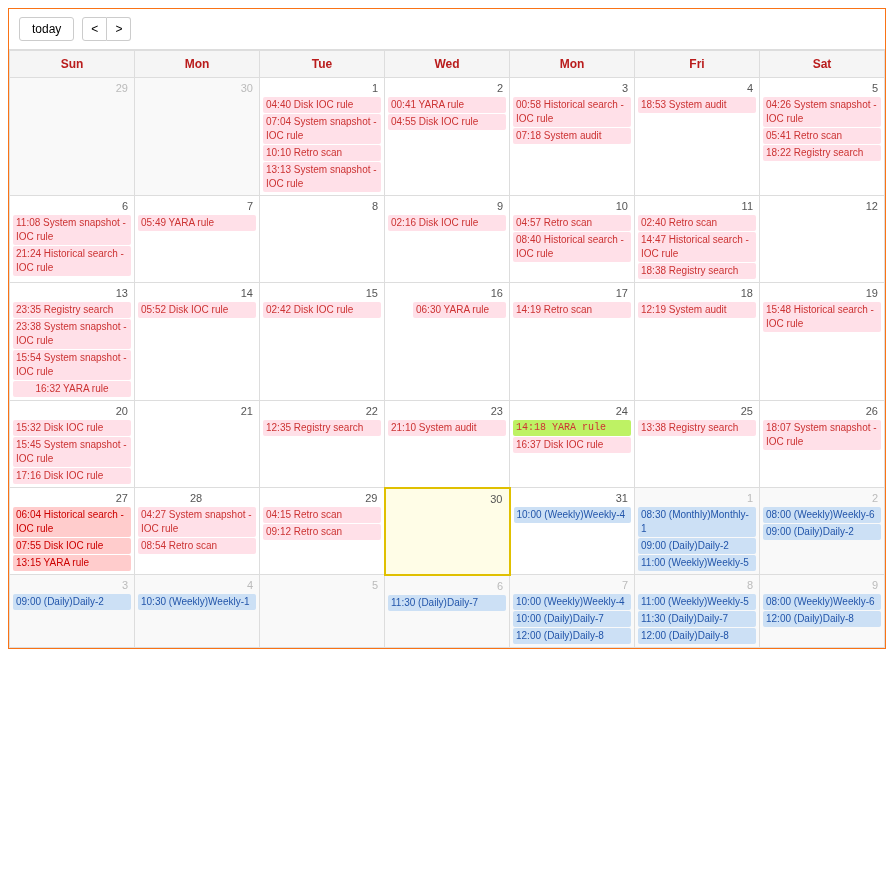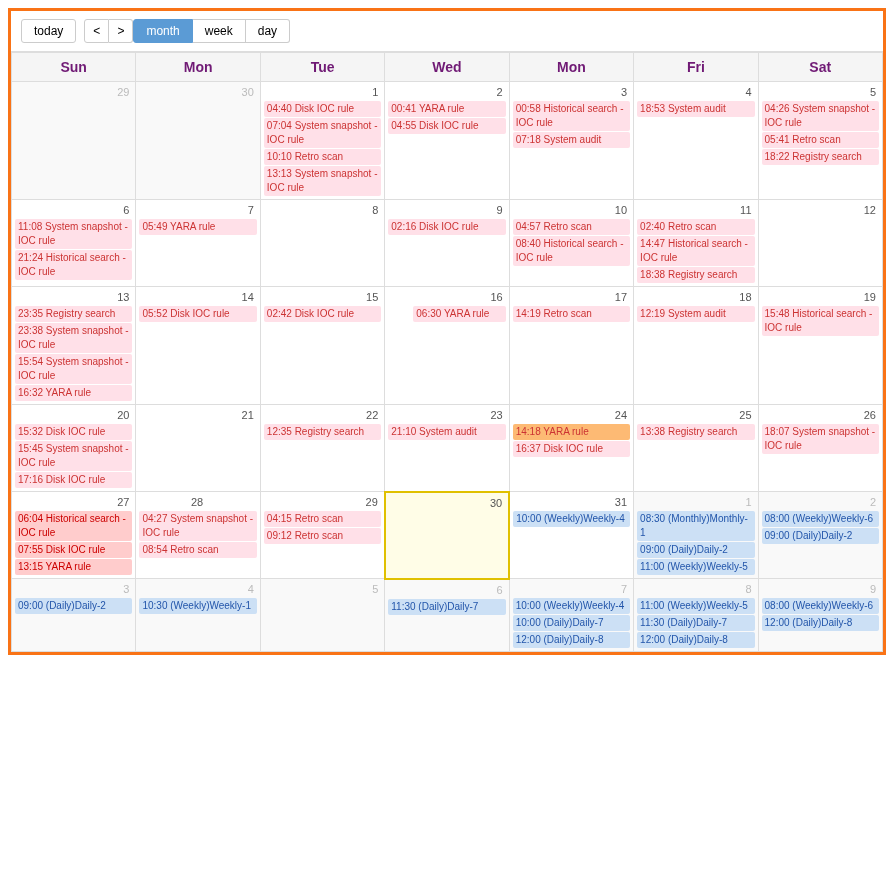--- a/index.html
+++ b/index.html
@@ -4,7 +4,7 @@
   <style>
     * { box-sizing: border-box; margin: 0; padding: 0; font-family: Arial, sans-serif; font-size: 12px; }
     body { background: #fff; padding: 8px; }
-    .calendar-container { border: 3px solid #f97316; }
+    .calendar-container { border: 1px solid #f97316; }
     .toolbar { display: flex; align-items: center; padding: 8px 10px; border-bottom: 1px solid #ddd; background: #fff; }
     .today-btn { padding: 4px 12px; border: 1px solid #ccc; background: #fff; cursor: pointer; border-radius: 3px; font-size: 12px; }
     .nav-btns { display: flex; margin-left: 8px; }

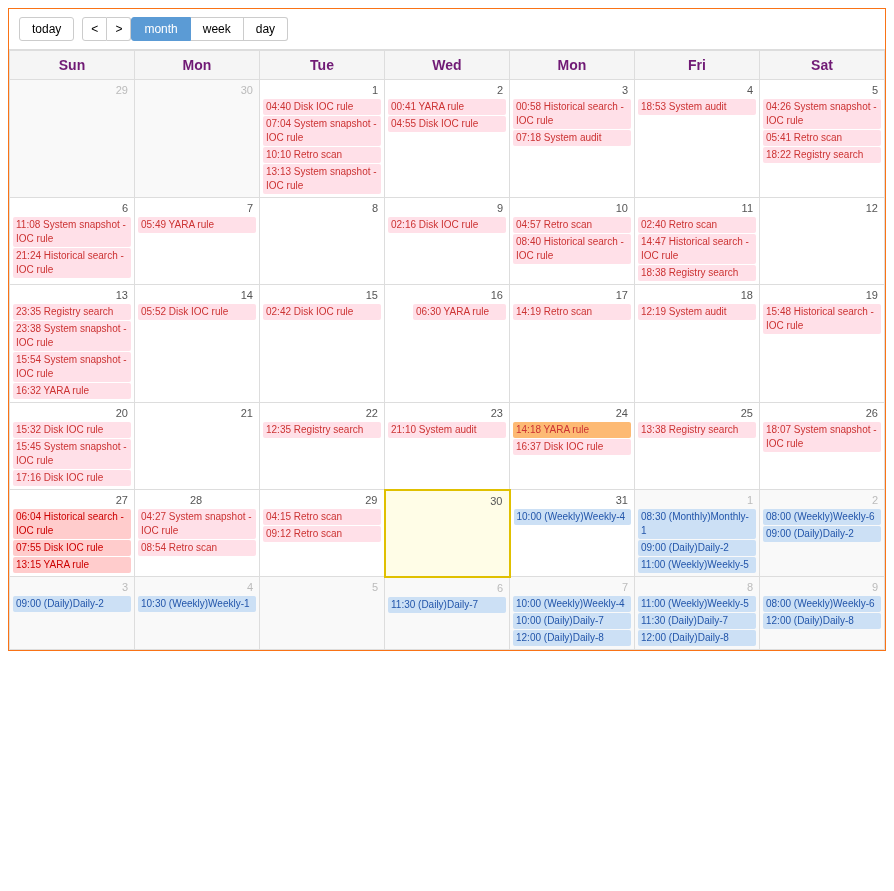--- a/index.html
+++ b/index.html
@@ -40,11 +40,6 @@
       <button class="nav-btn">&lt;</button>
       <button class="nav-btn">&gt;</button>
     </div>
-    <div class="view-btns">
-      <button class="view-btn active">month</button>
-      <button class="view-btn">week</button>
-      <button class="view-btn">day</button>
-    </div>
   </div>
 
   <table class="calendar-grid">

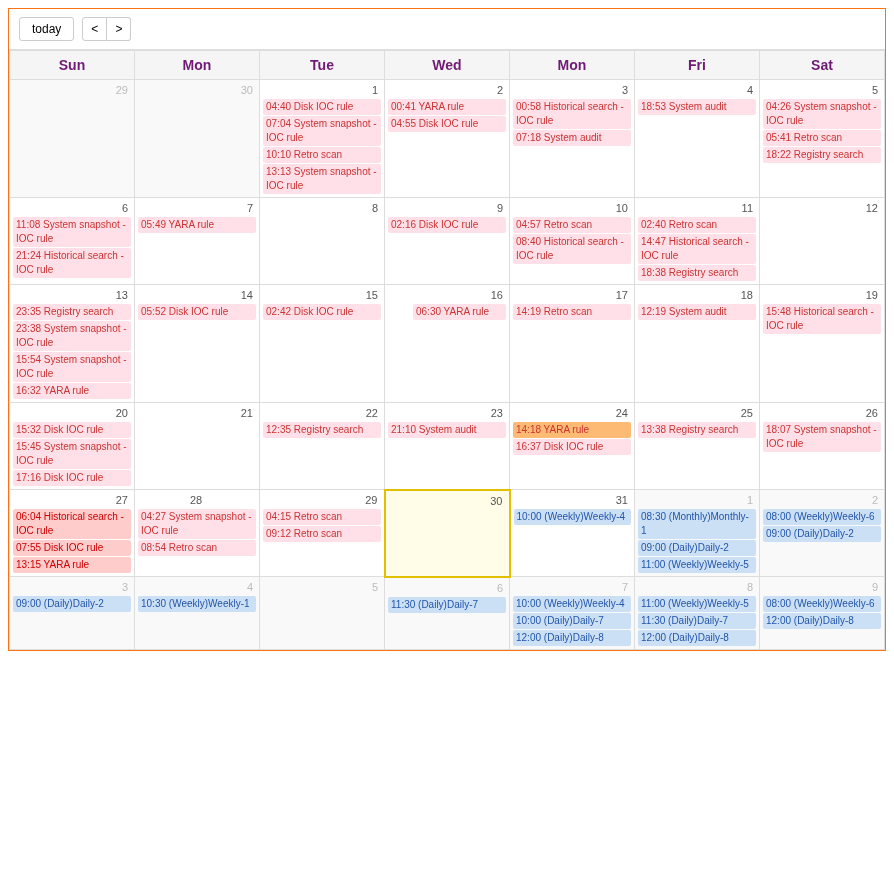--- a/index.html
+++ b/index.html
@@ -19,7 +19,7 @@
     .view-btn.active { background: #5b9bd5; color: #fff; border-color: #5b9bd5; }
     .view-btn:not(:first-child) { border-left: none; }
     .calendar-grid { width: 100%; border-collapse: collapse; }
-    .calendar-grid th { padding: 6px 4px; text-align: center; border: 1px solid #ddd; background: #f5f5f5; font-weight: bold; color: #701a75; font-size: 14px; }
+    .calendar-grid th { padding: 6px 4px; text-align: center; border: 1px solid #ddd; background: #f5f5f5; font-weight: bold; color: #b91c1c; font-size: 12px; }
     .calendar-grid td { vertical-align: top; border: 1px solid #ddd; padding: 2px; min-height: 90px; width: 14.28%; }
     .day-num { text-align: right; color: #999; font-size: 11px; padding: 2px 4px 2px 2px; }
     .event { margin: 1px 1px; padding: 1px 3px; border-radius: 2px; font-size: 10px; line-height: 1.4; cursor: pointer; }

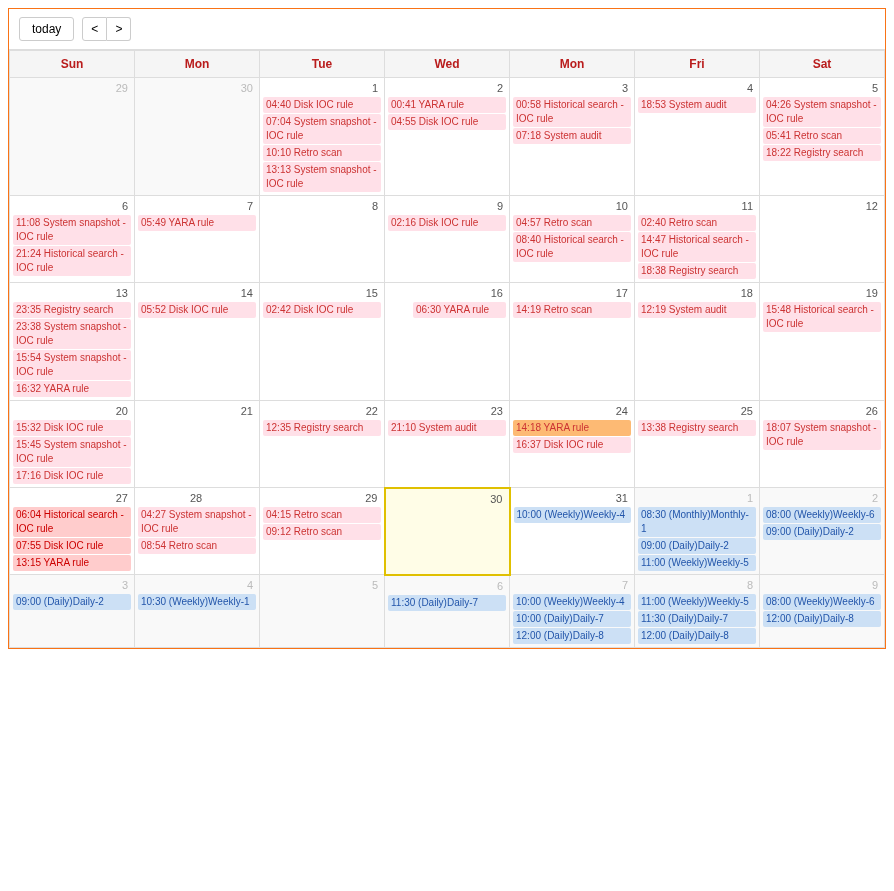--- a/index.html
+++ b/index.html
@@ -128,7 +128,7 @@
             <div class="event" style="background: rgb(255, 224, 232); color: rgb(204, 51, 51);">23:35 Registry search</div>
             <div class="event" style="background: rgb(255, 224, 232); color: rgb(204, 51, 51);">23:38 System snapshot - IOC rule</div>
             <div class="event" style="background: rgb(255, 224, 232); color: rgb(204, 51, 51);">15:54 System snapshot - IOC rule</div>
-            <div class="event" style="background: rgb(255, 224, 232); color: rgb(204, 51, 51);">16:32 YARA rule</div>
+            <div class="event" style="background: rgb(255, 224, 232); color: rgb(204, 51, 51); text-align: center;">16:32 YARA rule</div>
           </td>
           <td>
             <div class="day-num" style="color: rgb(85, 85, 85);">14</div>

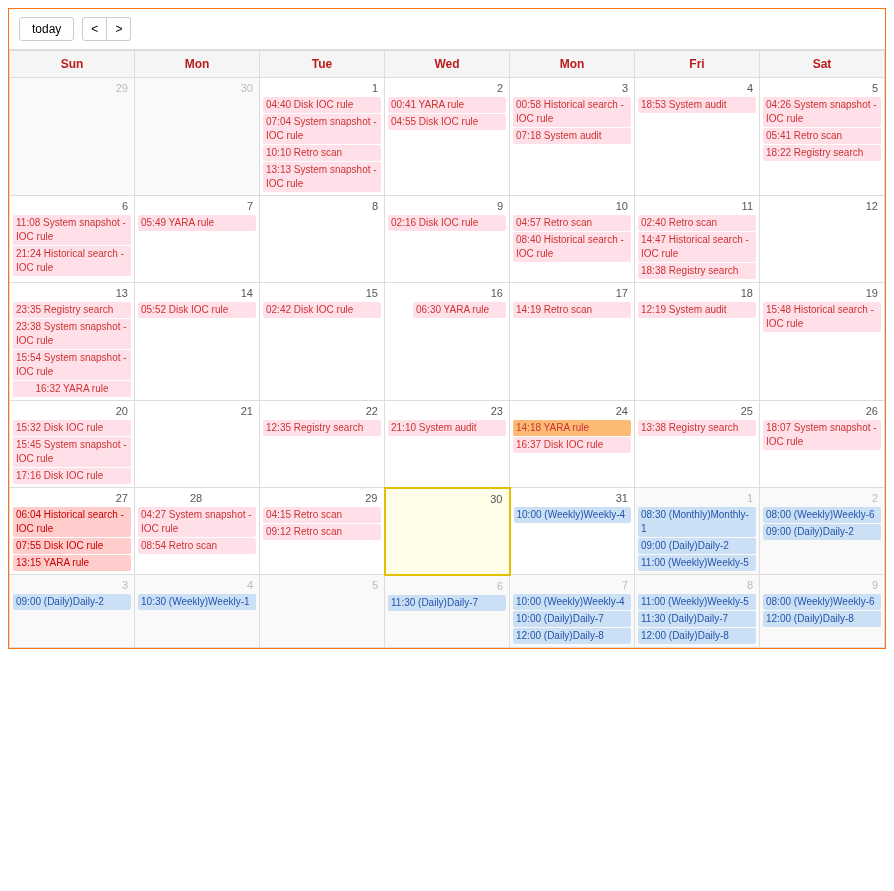--- a/index.html
+++ b/index.html
@@ -175,7 +175,7 @@
           </td>
           <td>
             <div class="day-num" style="color: rgb(85, 85, 85);">24</div>
-            <div class="event" style="background: #fdba74; color: rgb(204, 51, 51);">14:18 YARA rule</div>
+            <div class="event" style="background: #bef264; color: rgb(204, 51, 51); font-family: Liberation Mono, monospace;">14:18 YARA rule</div>
             <div class="event" style="background: rgb(255, 224, 232); color: rgb(204, 51, 51);">16:37 Disk IOC rule</div>
           </td>
           <td>

